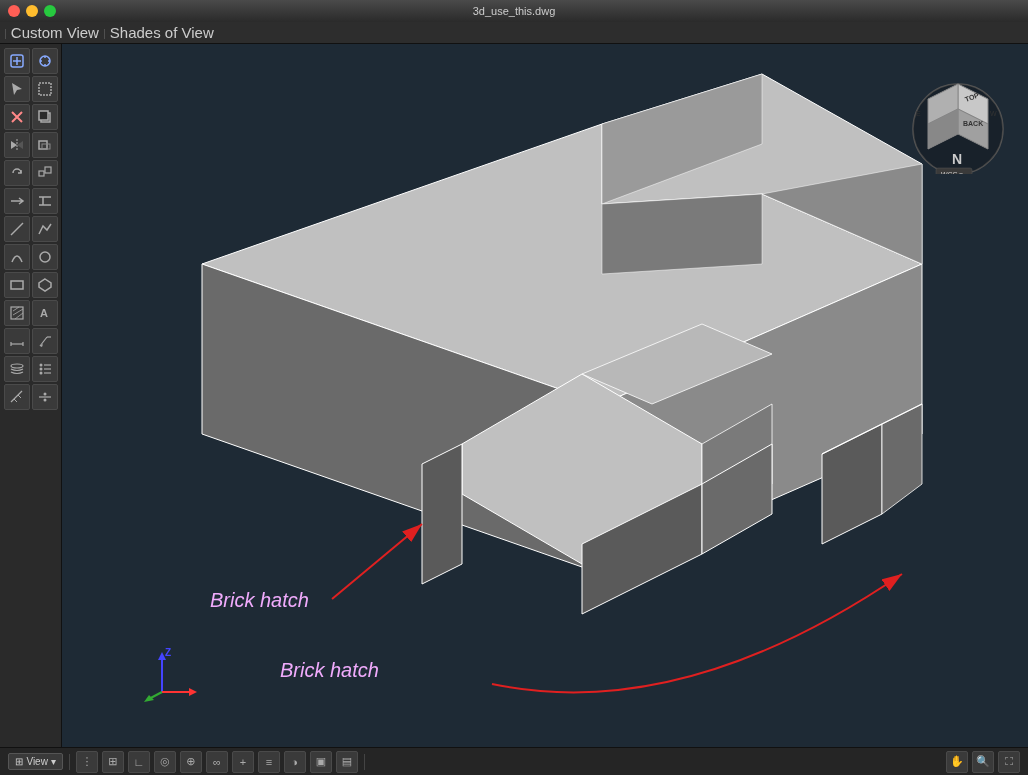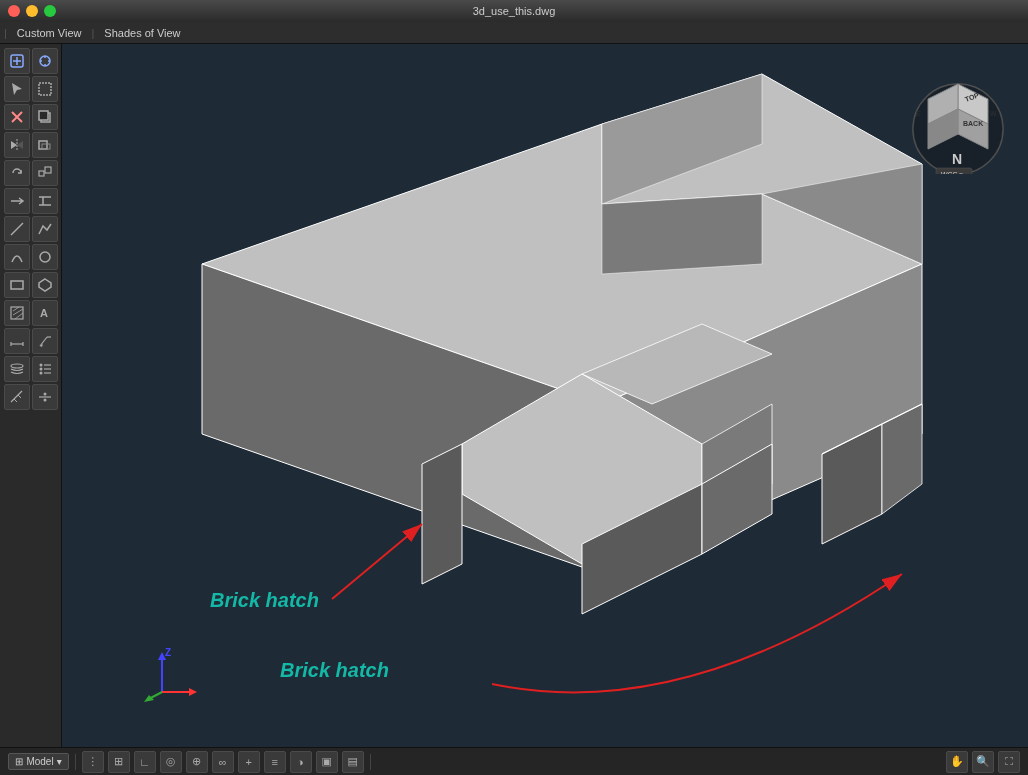--- a/index.html
+++ b/index.html
@@ -56,8 +56,8 @@
     }
     .menu-bar-item {
       color: #ccc;
-      font-size: 11px;
-      padding: 0 10px;
+      font-size: 15px;
+      padding: 0 4px;
       cursor: pointer;
     }
     .menu-separator {

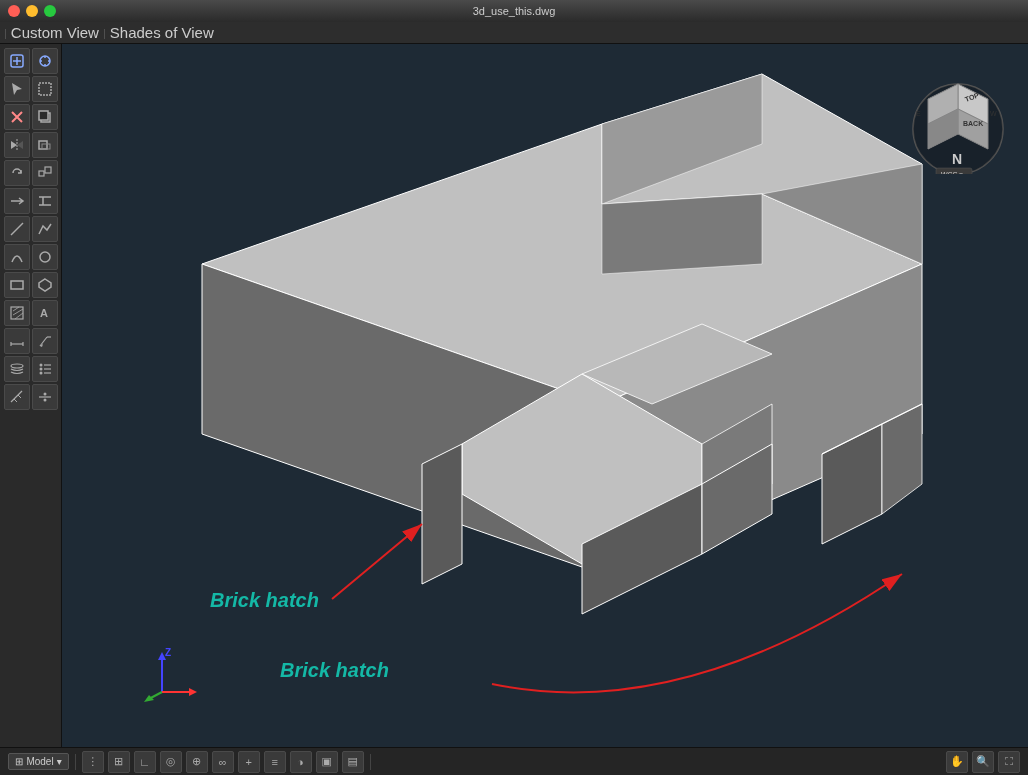--- a/index.html
+++ b/index.html
@@ -132,9 +132,9 @@
     
     .annotation {
       position: absolute;
-      color: #14b8a6;
+      color: #f0abfc;
       font-size: 20px;
-      font-weight: bold;
+      font-weight: normal;
       font-style: italic;
       white-space: nowrap;
     }

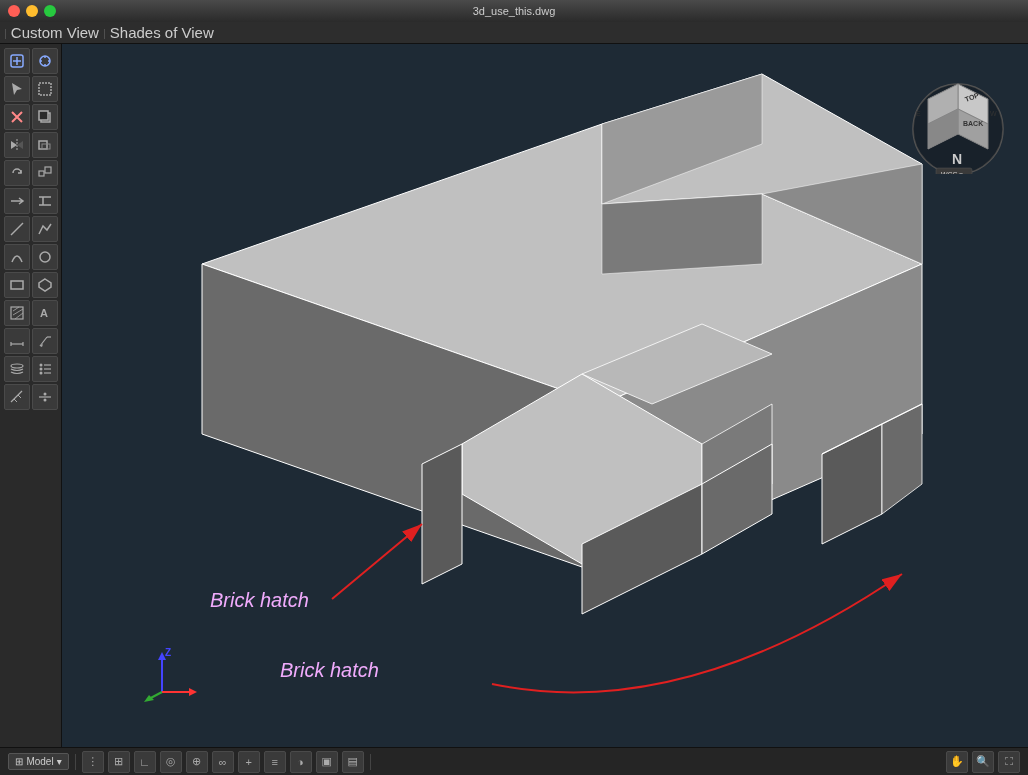--- a/index.html
+++ b/index.html
@@ -536,7 +536,7 @@
 <div class="status-bar">
   <div class="status-btn">
     <span>⊞</span>
-    <span>Model</span>
+    <span>View</span>
     <span>▾</span>
   </div>
   <div class="status-divider"></div>

